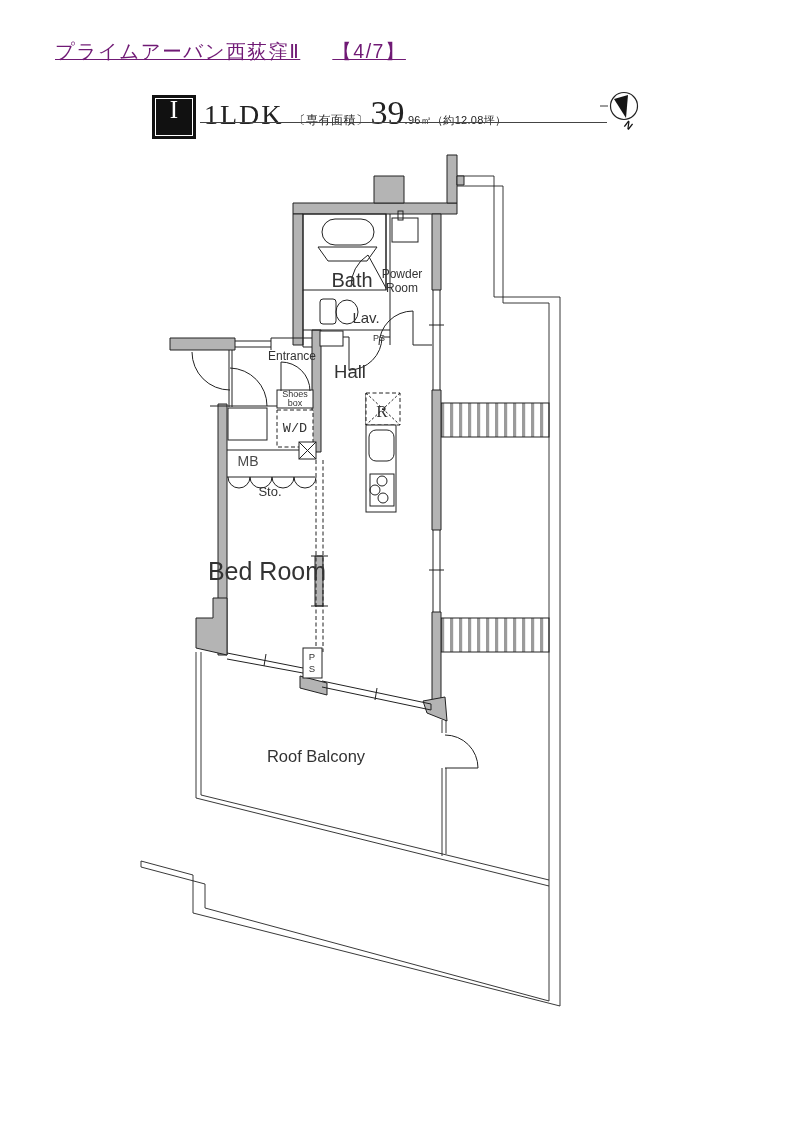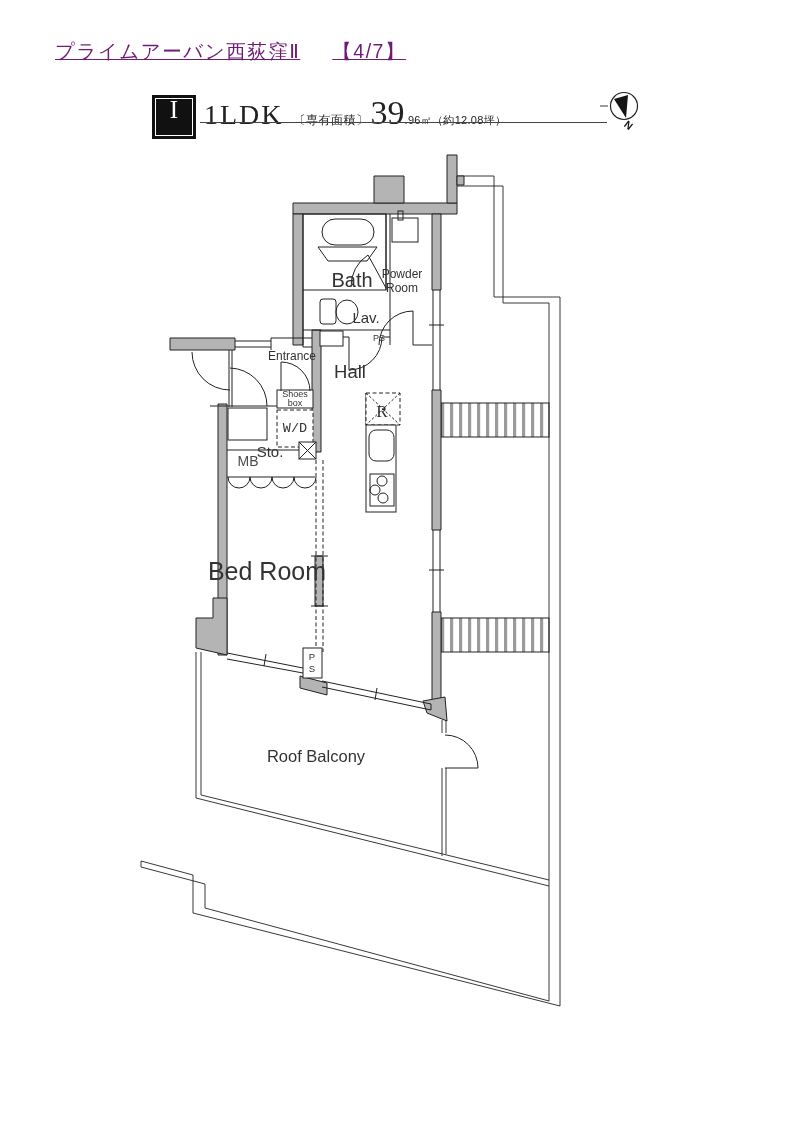--- a/index.html
+++ b/index.html
@@ -183,7 +183,7 @@
 box</div>
   <div class="lbl" style="left:248px;top:424px;font-size:14px;color:#4a4a4a;margin-top:37px;">MB</div>
   <div class="lbl" style="left:295px;top:429px;font-size:13.5px;font-family:Liberation Mono, monospace;">W/D</div>
-  <div class="lbl" style="left:270px;top:452px;font-size:15px;">Sto.</div>
+  <div class="lbl" style="left:270px;top:492px;font-size:13px;">Sto.</div>
   <div class="lbl" style="left:350px;top:372px;font-size:18.5px;">Hall</div>
   <div class="lbl" style="left:267px;top:572px;font-size:25px;">Bed Room</div>
   <div class="lbl serif" style="left:382px;top:412px;font-size:17px;">R</div>

